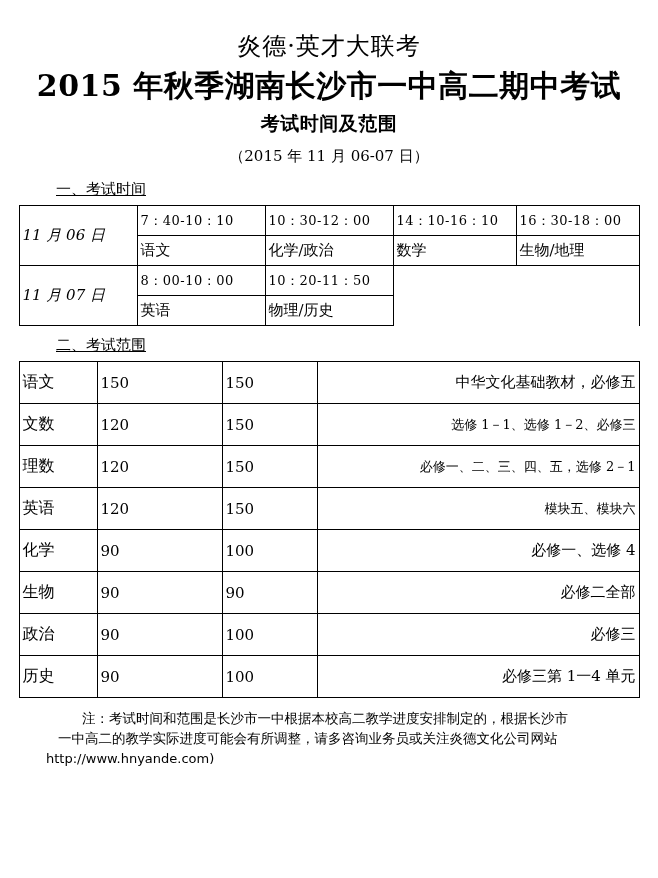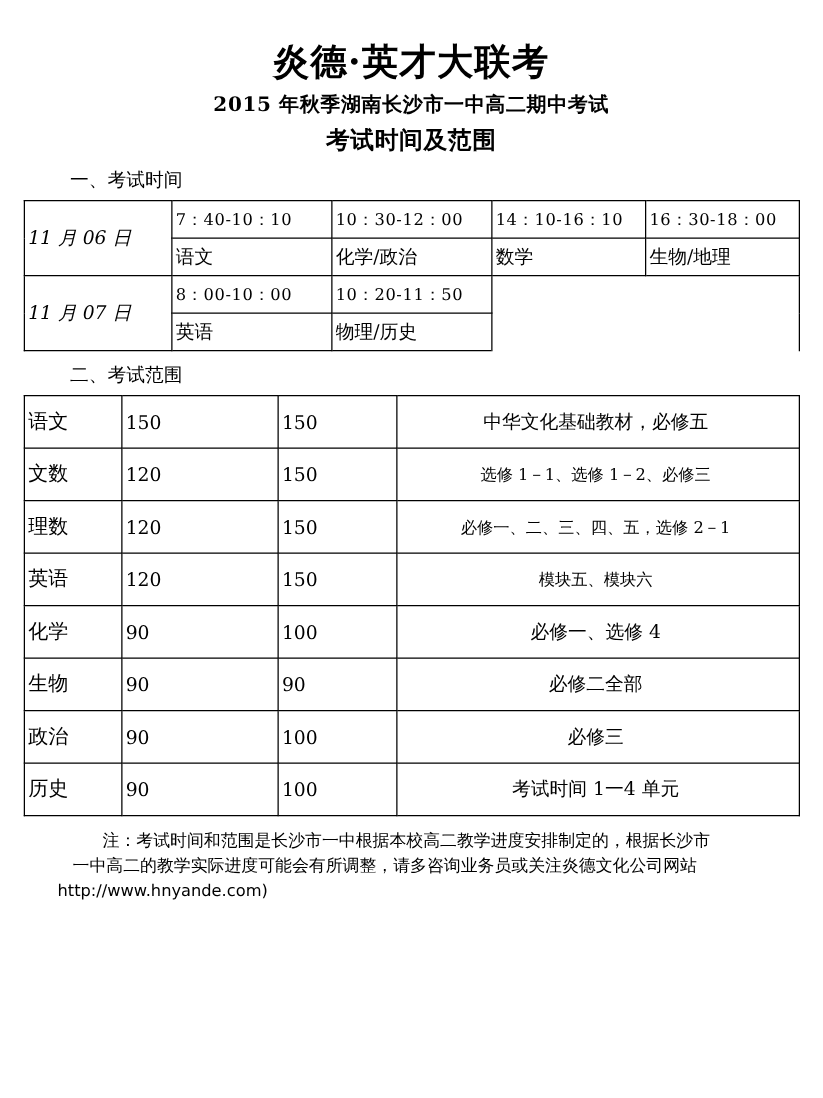--- a/index.html
+++ b/index.html
@@ -25,8 +25,8 @@
   .title-1 {
     text-align: center;
     font-family: "DejaVu Serif", "Liberation Serif", serif;
-    font-size: 29px;
-    font-weight: bold;
+    font-size: 24px;
+    font-weight: normal;
     letter-spacing: 1px;
     margin: 8px 0 4px 0;
   }

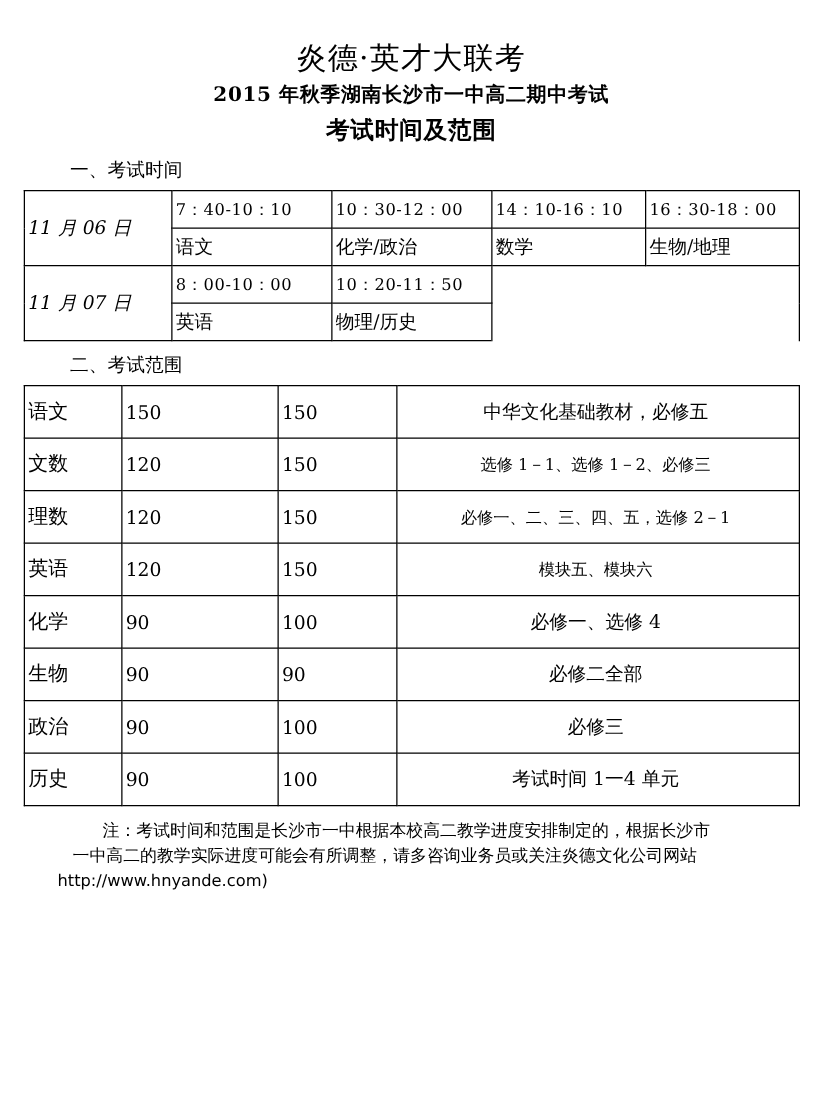--- a/index.html
+++ b/index.html
@@ -33,7 +33,7 @@
   .title-2 {
     text-align: center;
     font-family: "DejaVu Serif", "Liberation Serif", serif;
-    font-size: 16px;
+    font-size: 30px;
     font-weight: bold;
     letter-spacing: 0.5px;
     margin: 4px 0 4px 0;

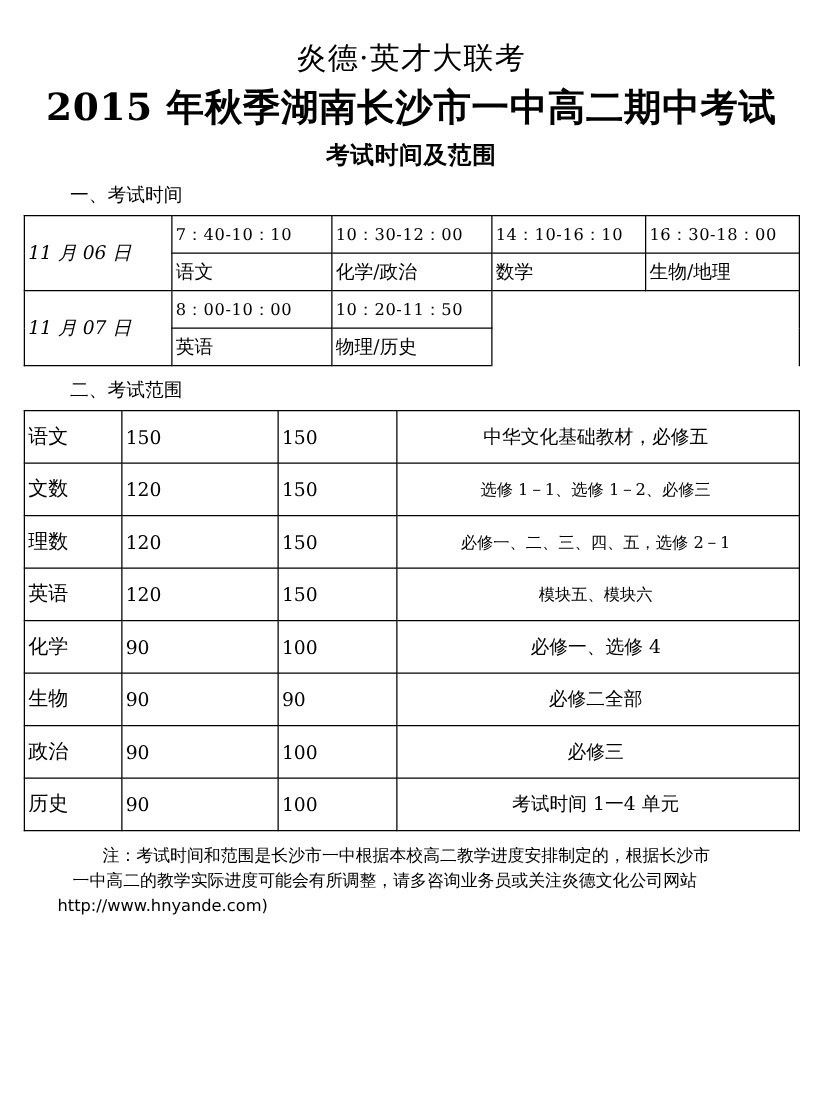--- a/index.html
+++ b/index.html
@@ -126,6 +126,7 @@
   <div class="title-1">炎德·英才大联考</div>
   <div class="title-2">2015 年秋季湖南长沙市一中高二期中考试</div>
   <div class="title-3">考试时间及范围</div>
+  <div class="subtitle">（2015 年 11 月 06-07 日）</div>
 
   <div class="section-heading">一、考试时间</div>
 

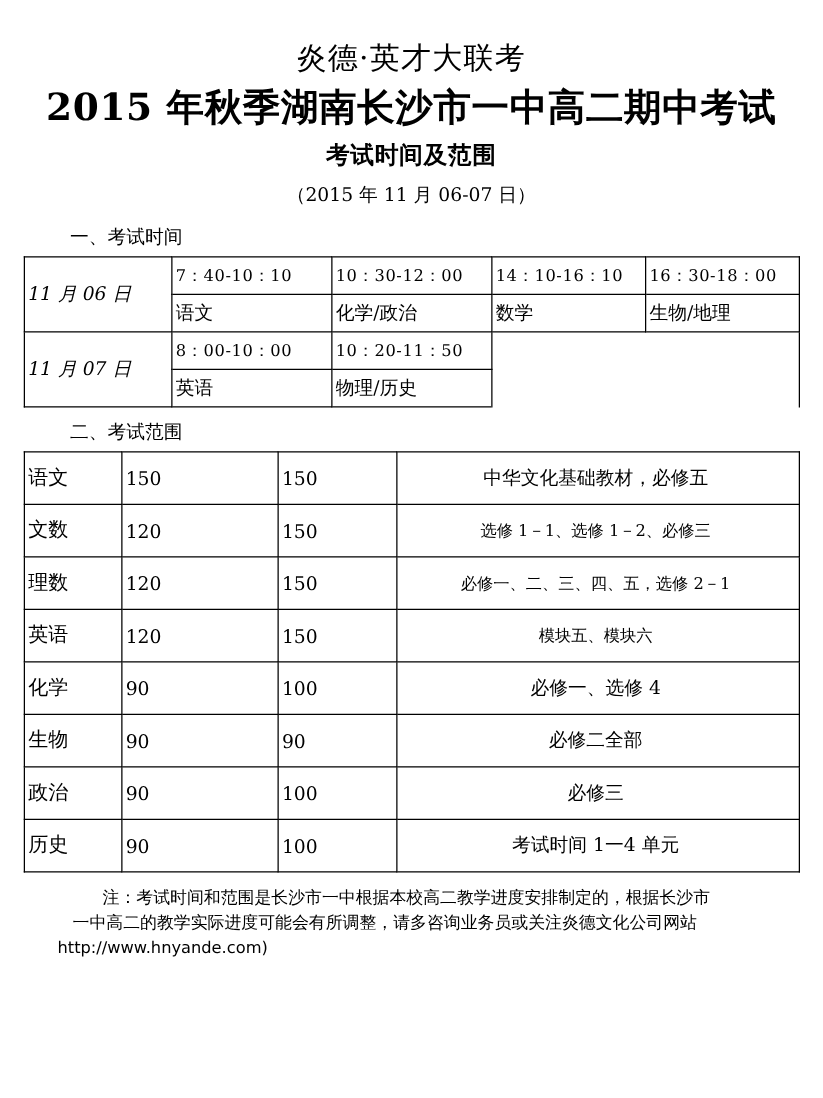--- a/index.html
+++ b/index.html
@@ -57,6 +57,7 @@
     font-family: "DejaVu Serif", "Liberation Serif", serif;
     font-size: 15px;
     margin: 10px 0 6px 38px;
+    text-decoration: underline;
   }
   
   table {

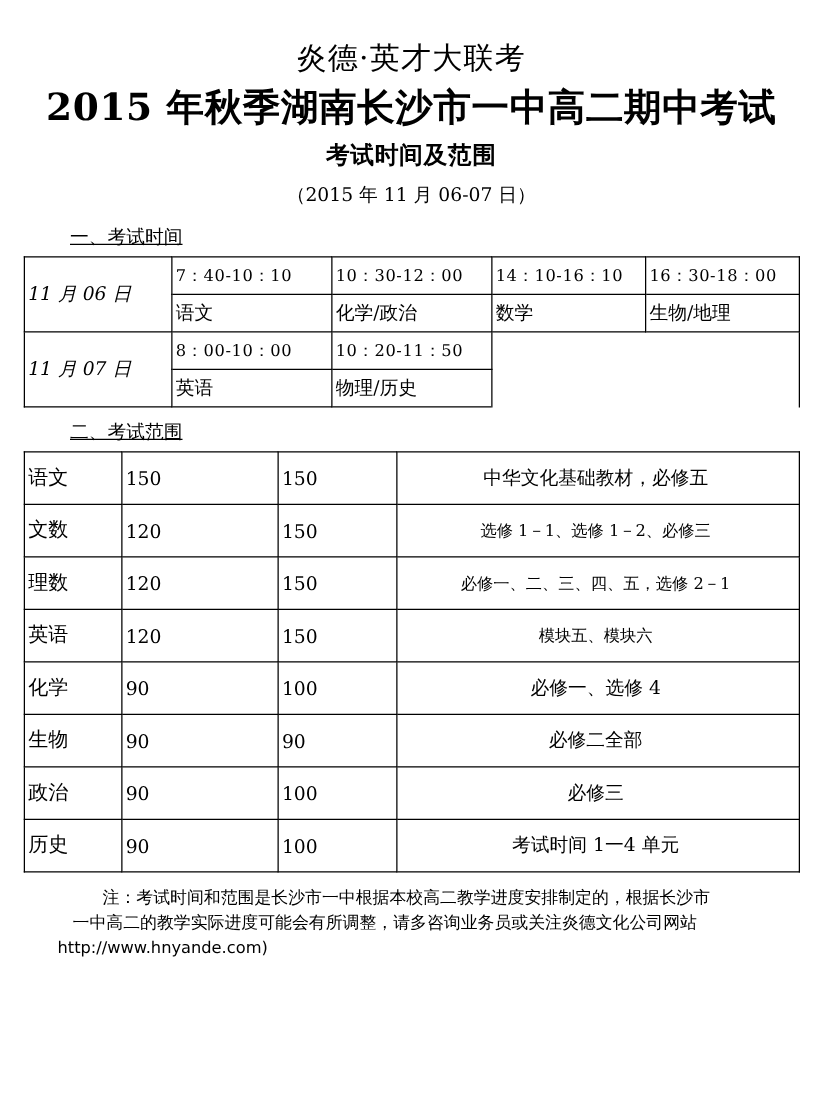--- a/index.html
+++ b/index.html
@@ -101,7 +101,7 @@
     font-size: 16px;
   }
   #scope-table td.range {
-    text-align: center;
+    text-align: right;
     padding-left: 0;
     font-size: 15px;
   }

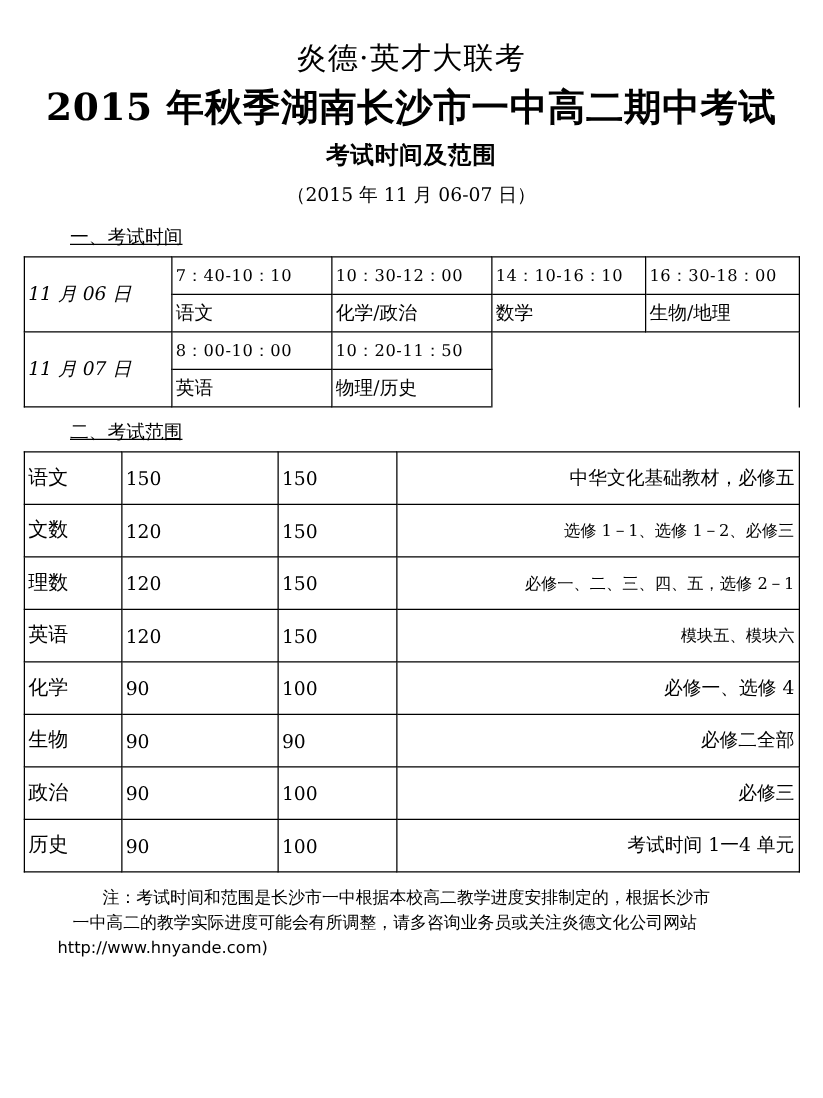--- a/index.html
+++ b/index.html
@@ -223,7 +223,7 @@
         <td class="sub">历史</td>
         <td>90</td>
         <td>100</td>
-        <td class="range">考试时间 1一4 单元</td>
+        <td class="range">必修三第 1一4 单元</td>
       </tr>
     </tbody>
   </table>

